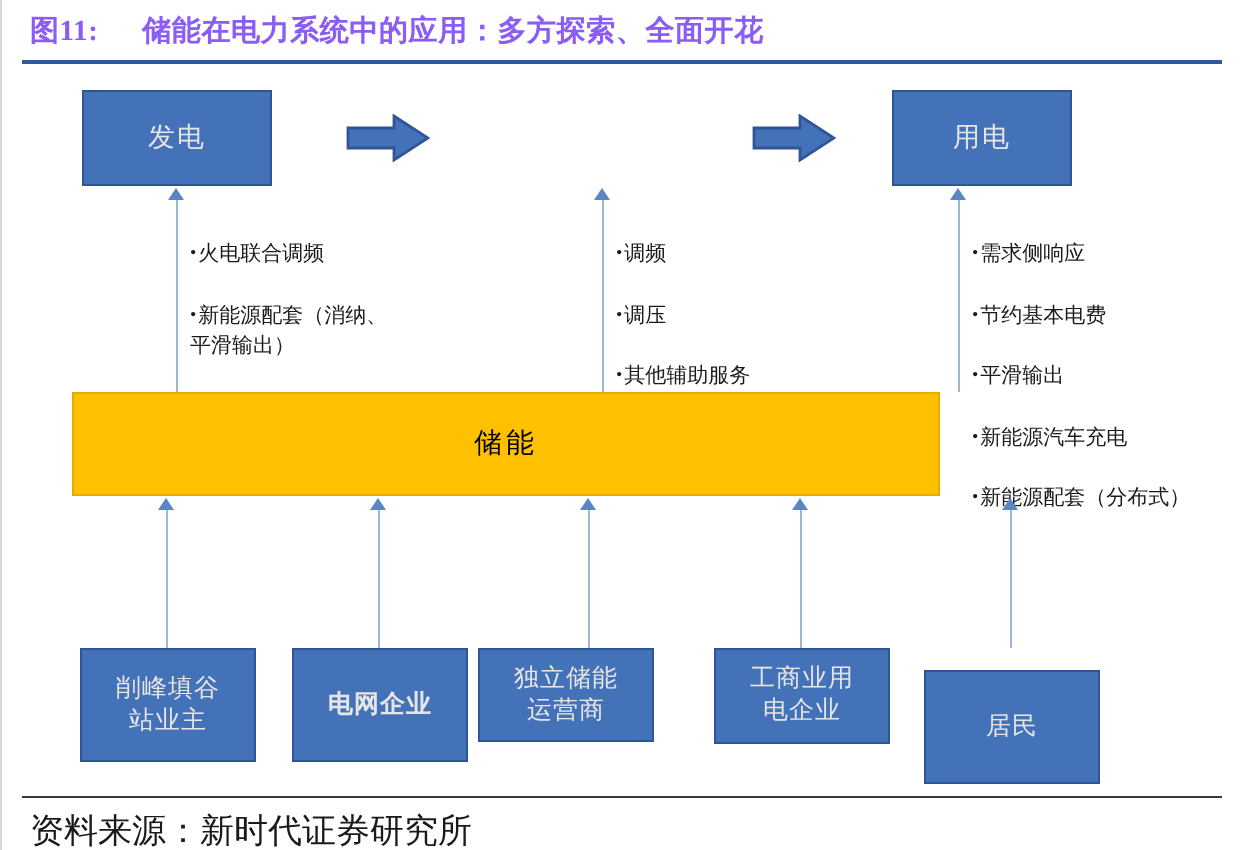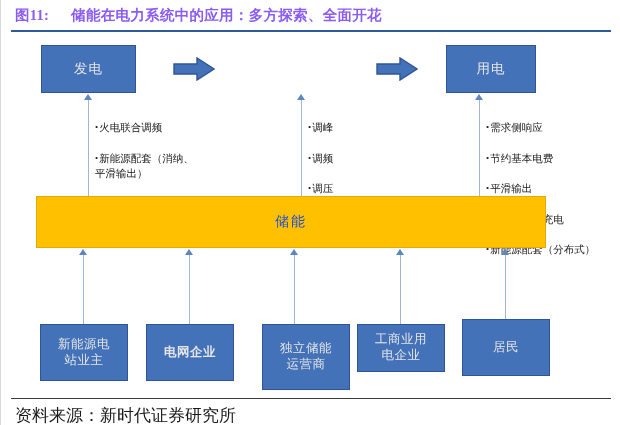--- a/index.html
+++ b/index.html
@@ -213,7 +213,6 @@
     </div>
 
     <div class="bullets" style="left:297px; top:72px; width:120px;">
-      <div class="li">调峰</div>
       <div class="li">调频</div>
       <div class="li">调压</div>
       <div class="li">其他辅助服务</div>

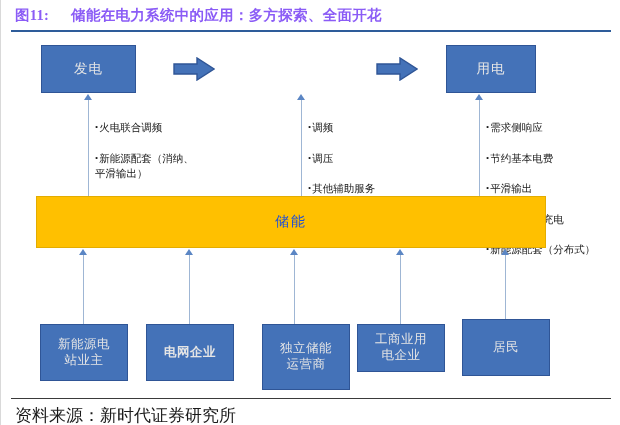--- a/index.html
+++ b/index.html
@@ -86,11 +86,11 @@
     position: absolute;
     left: 25px;
     top: 163px;
-    width: 510px;
+    width: 434px;
     height: 52px;
     background: #ffc000;
     border: 1px solid #e3ac00;
-    color: #1d4ed8;
+    color: #000000;
     display: flex;
     align-items: center;
     justify-content: center;

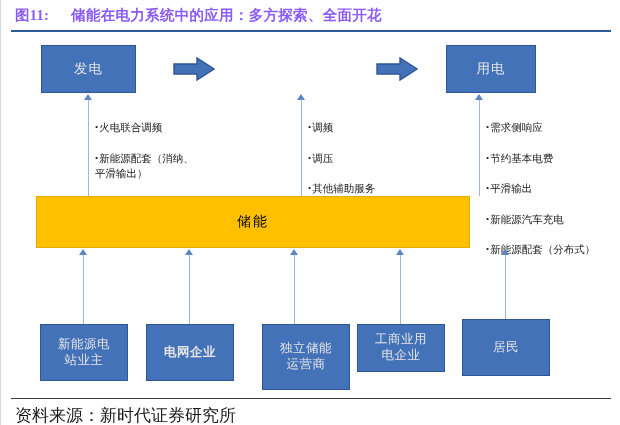--- a/index.html
+++ b/index.html
@@ -246,7 +246,7 @@
     <div class="arrowhead-up" style="left:490px; top:216px;"></div>
 
     <div class="bluebox small" style="left:29px;  top:291px; width:88px; height:57px; white-space:pre-line;">
-      <span>新能源电
+      <span>削峰填谷
 站业主</span>
     </div>
 

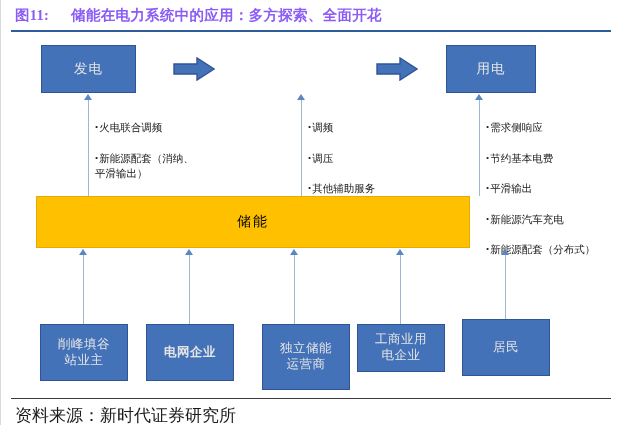--- a/index.html
+++ b/index.html
@@ -254,7 +254,7 @@
       <span>电网企业</span>
     </div>
 
-    <div class="bluebox small" style="left:251px; top:291px; width:88px; height:66px; white-space:pre-line;">
+    <div class="bluebox small" style="left:228px; top:291px; width:88px; height:47px; white-space:pre-line;">
       <span>独立储能
 运营商</span>
     </div>

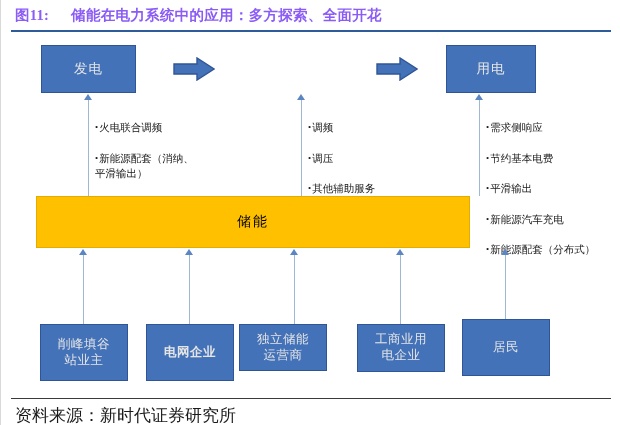--- a/index.html
+++ b/index.html
@@ -264,7 +264,7 @@
 电企业</span>
     </div>
 
-    <div class="bluebox small" style="left:451px; top:286px; width:88px; height:57px; white-space:pre-line;">
+    <div class="bluebox small" style="left:451px; top:302px; width:88px; height:57px; white-space:pre-line;">
       <span>居民</span>
     </div>
 

